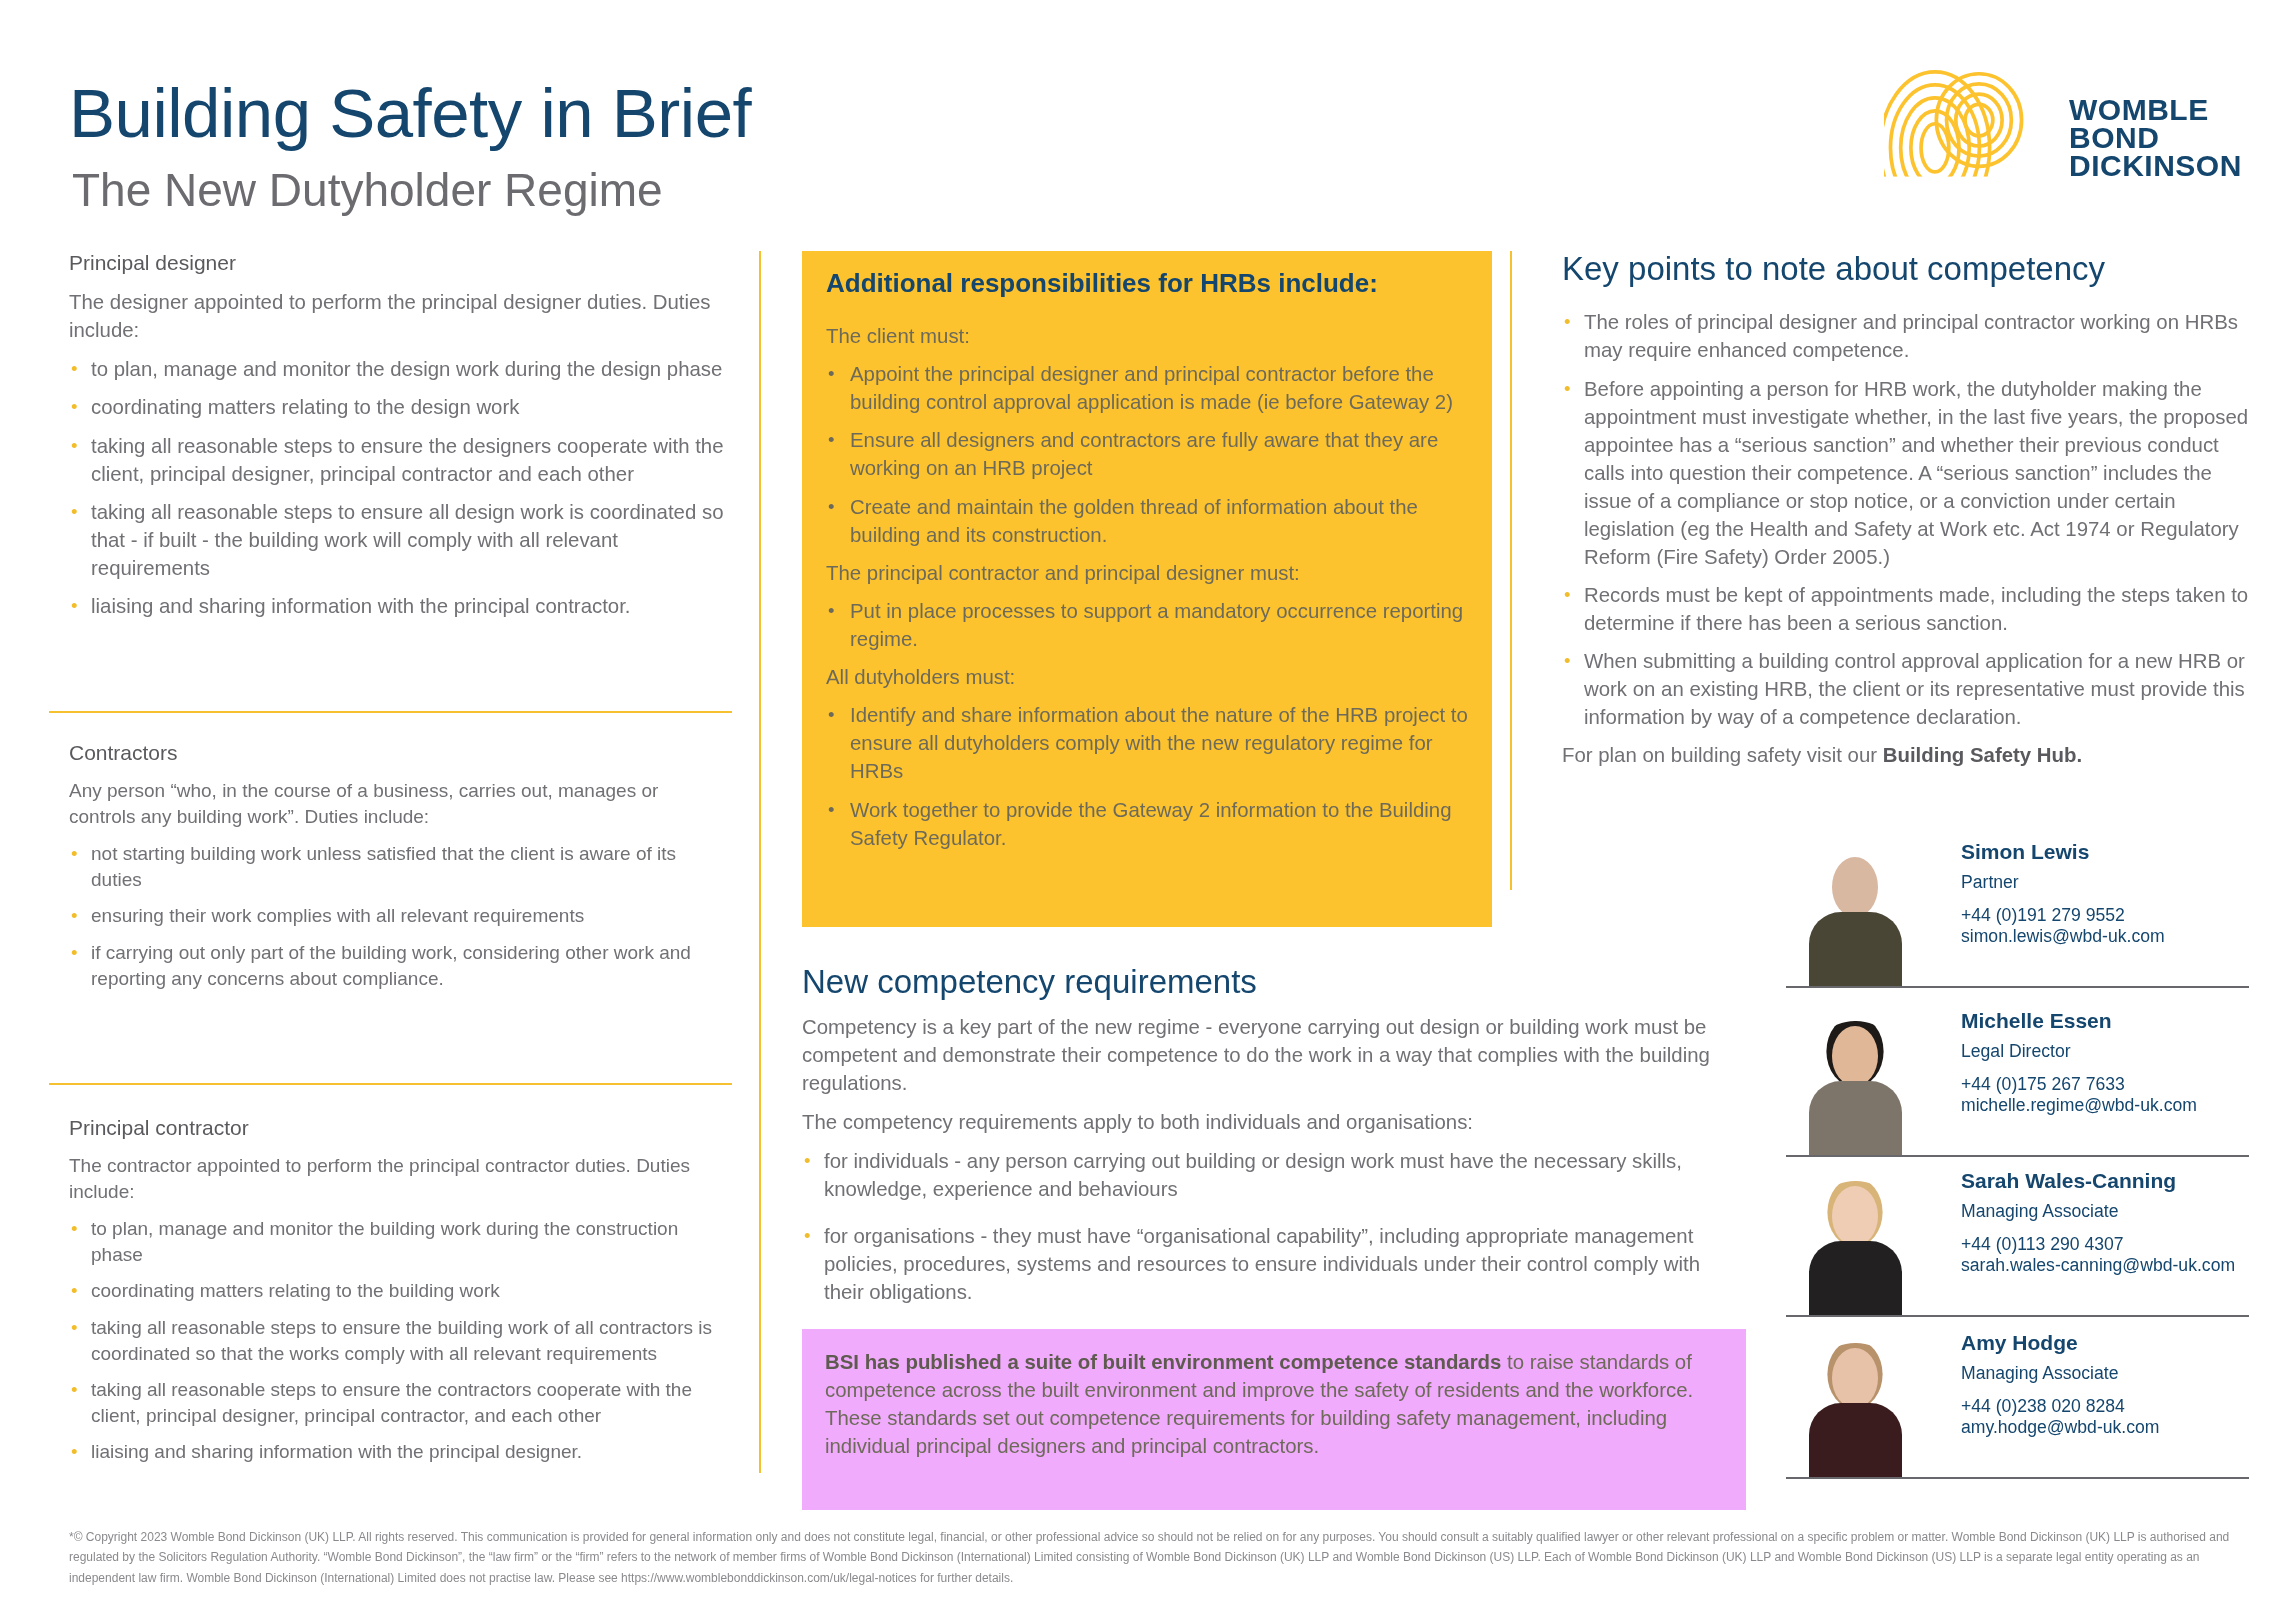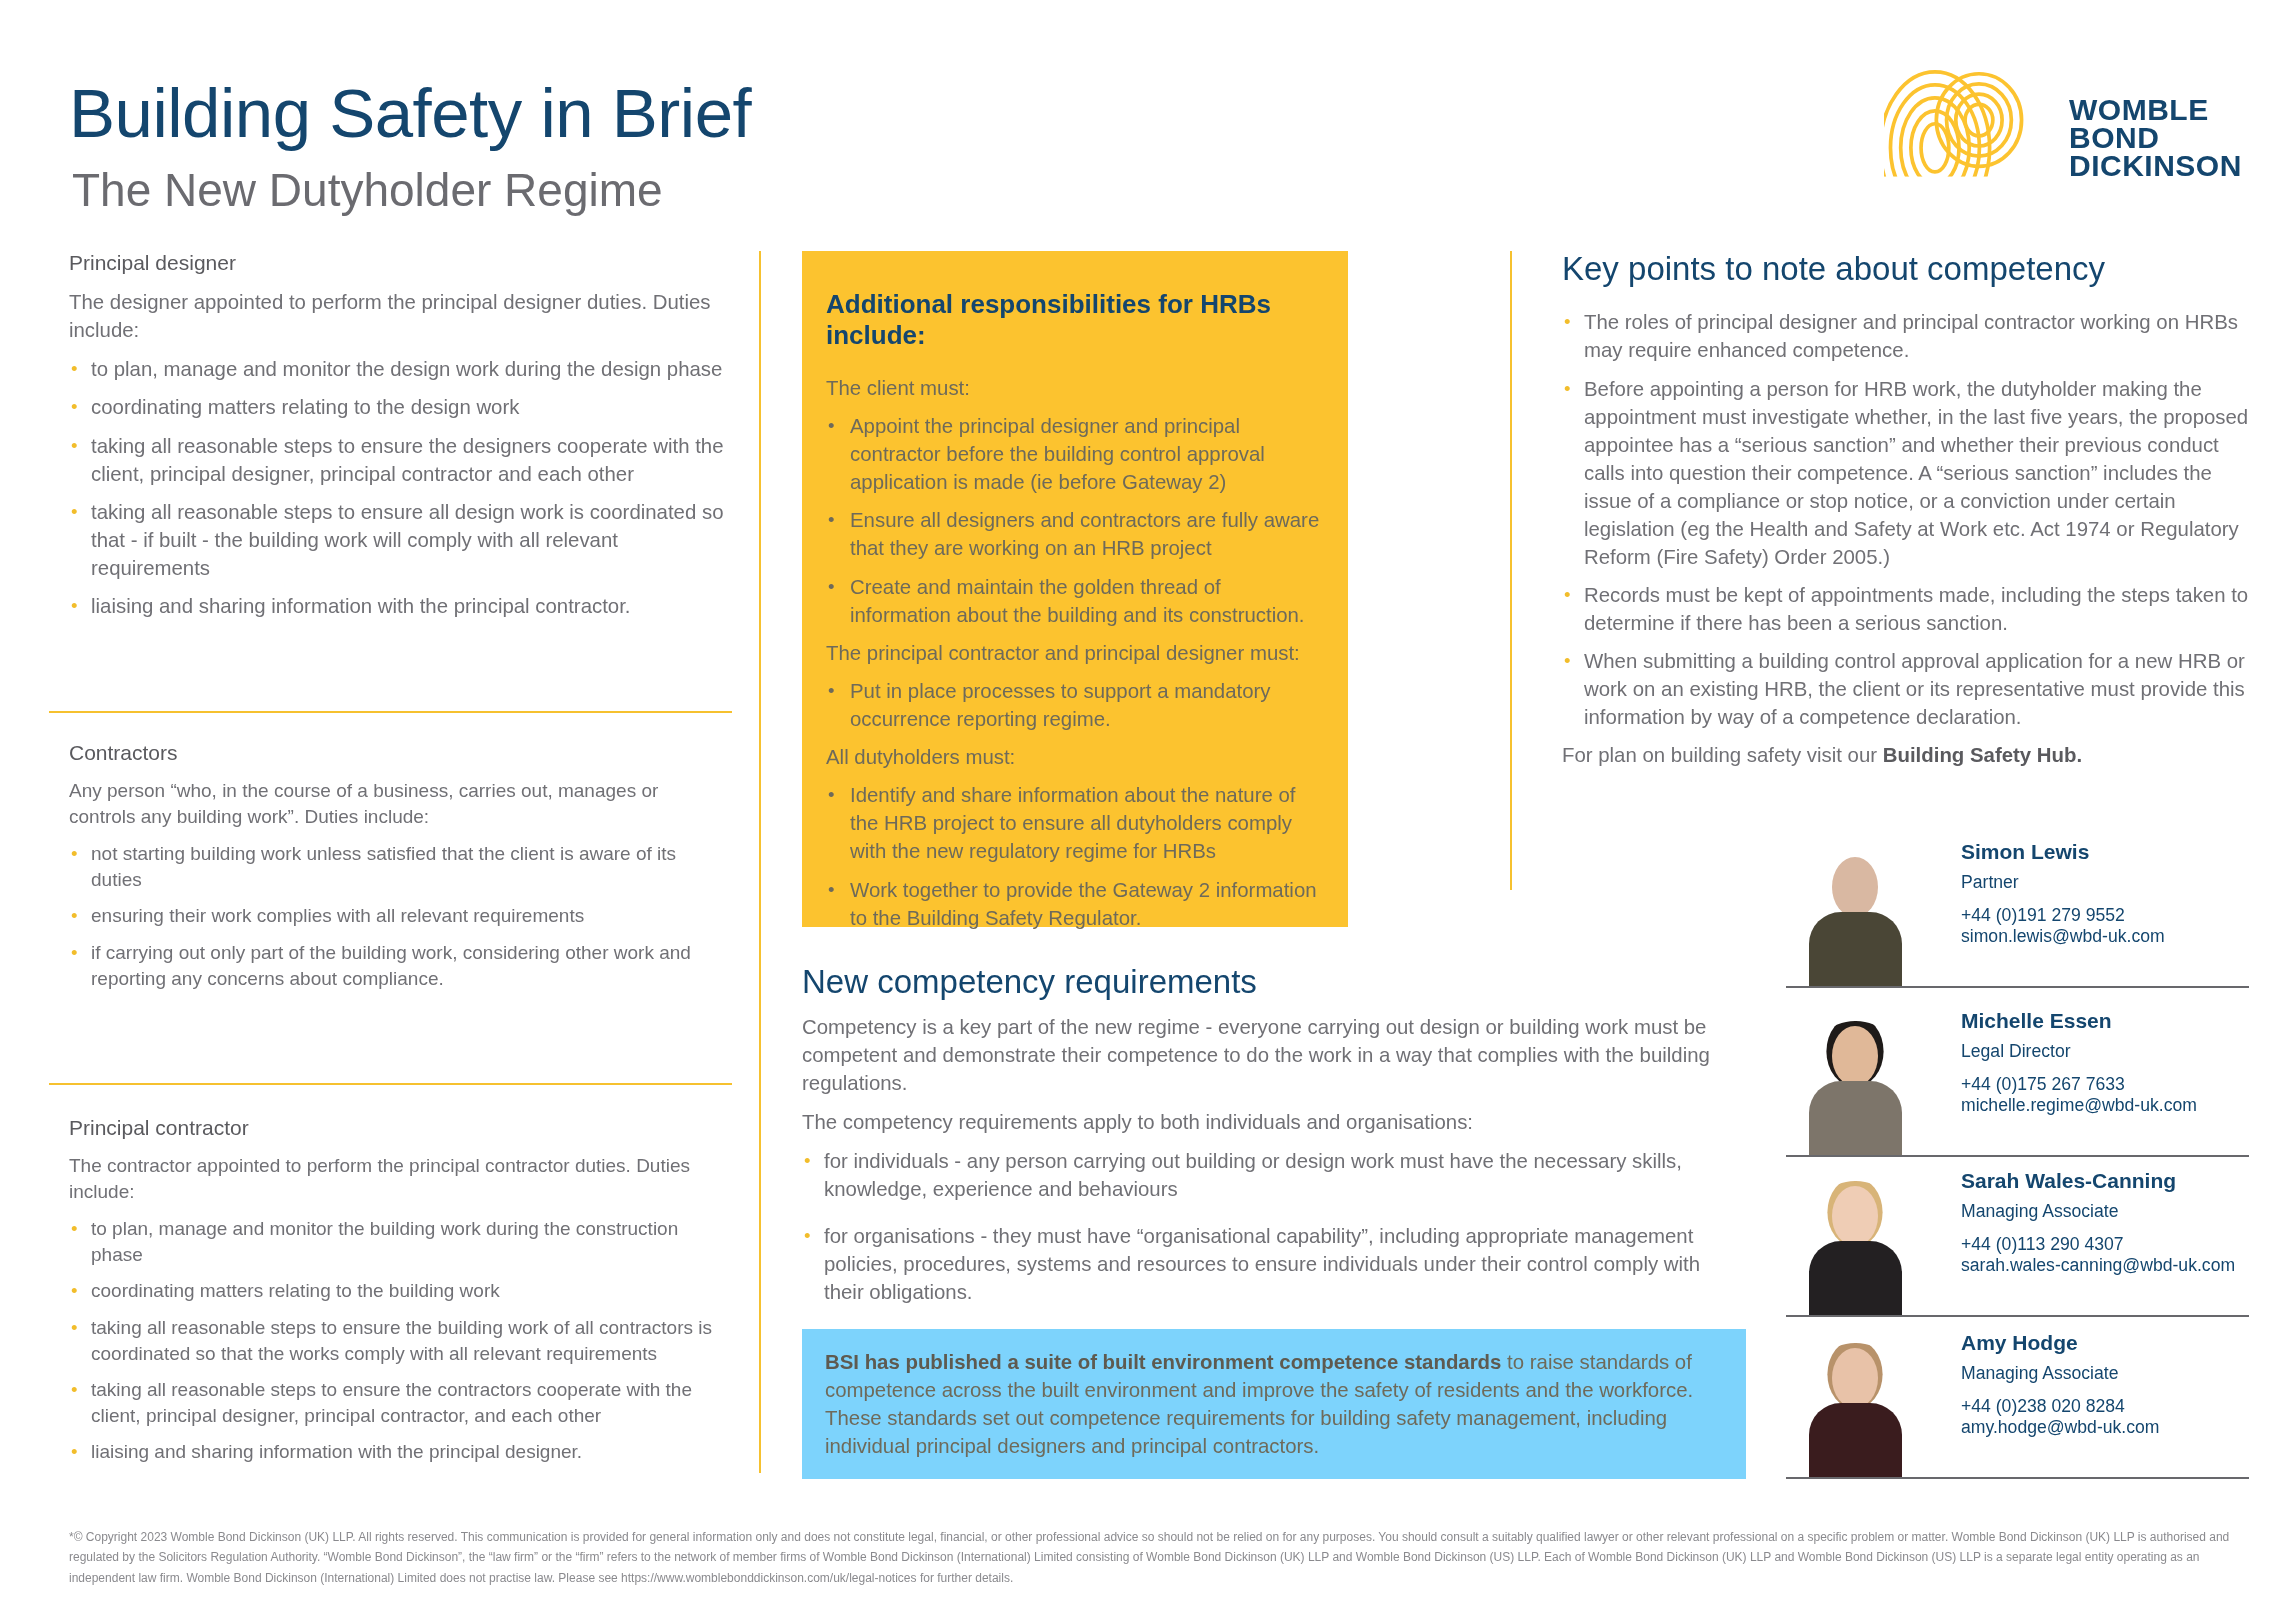--- a/index.html
+++ b/index.html
@@ -24,7 +24,7 @@
   .hr-y { position:absolute; height:2.3px; background:#f6c12f; }
   .vr-y { position:absolute; width:2.3px; background:#f6c12f; }
 
-  .hrb-box { left:802px; top:251px; width:546px; height:676px; background:#fcc32f; box-sizing:border-box; padding:38px 24px; }
+  .hrb-box { left:802px; top:251px; width:690px; height:676px; background:#fcc32f; box-sizing:border-box; padding:17px 24px; }
   .hrb-box h3 { margin:0 0 23px 0; font-size:26px; color:#14466e; font-weight:700; }
   .hrb-box .p { color:#6e6a5a; margin-bottom:10.2px; }
   .hrb-box ul.b li { color:#6e6a5a; padding-left:24px; }

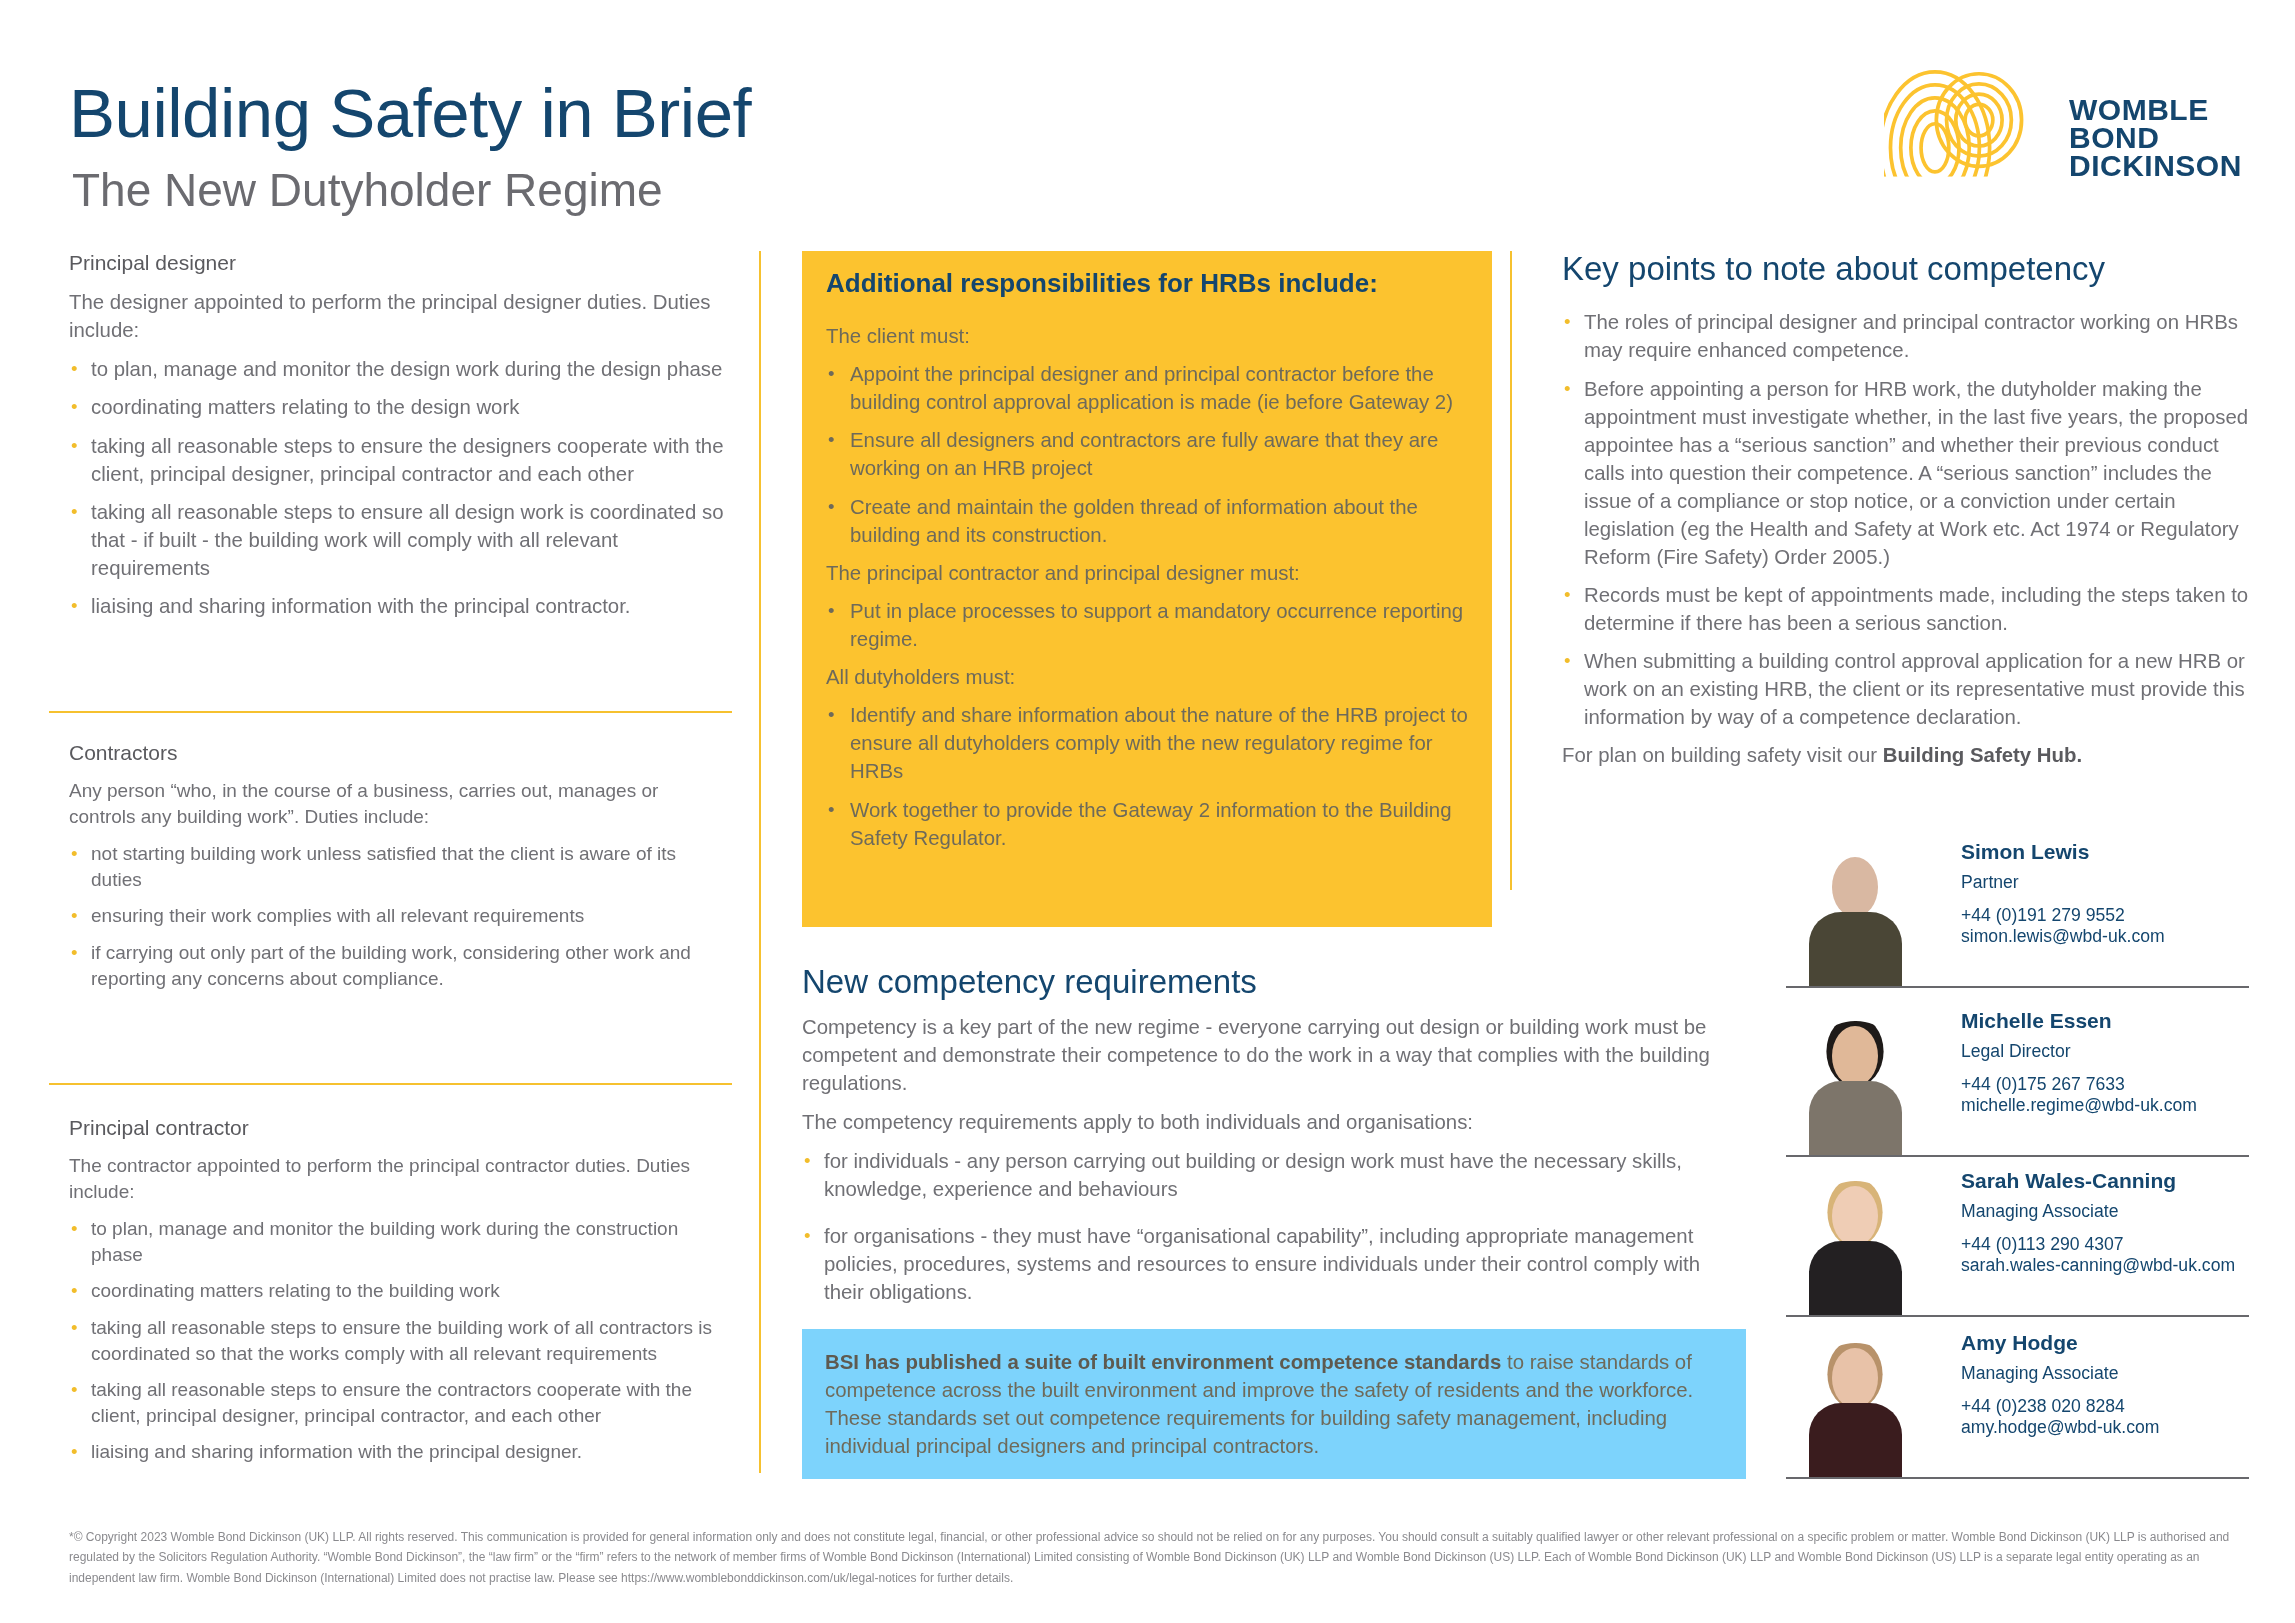--- a/index.html
+++ b/index.html
@@ -33,7 +33,7 @@
   .comp { left:802px; top:963px; width:930px; }
   .comp h2 { margin:0 0 12px 0; font-size:33px; font-weight:400; color:#14466e; }
 
-  .bsi-box { left:802px; top:1329px; width:944px; height:150px; background:#7dd3fc; box-sizing:border-box; padding:18.5px 23px; }
+  .bsi-box { left:802px; top:1329px; width:944px; height:181px; background:#f0abfc; box-sizing:border-box; padding:18.5px 23px; }
   .bsi-box p { margin:0; font-size:20.4px; line-height:28px; color:#6e6a5a; }
   .bsi-box b { color:#5e5a50; font-weight:700; }
 

